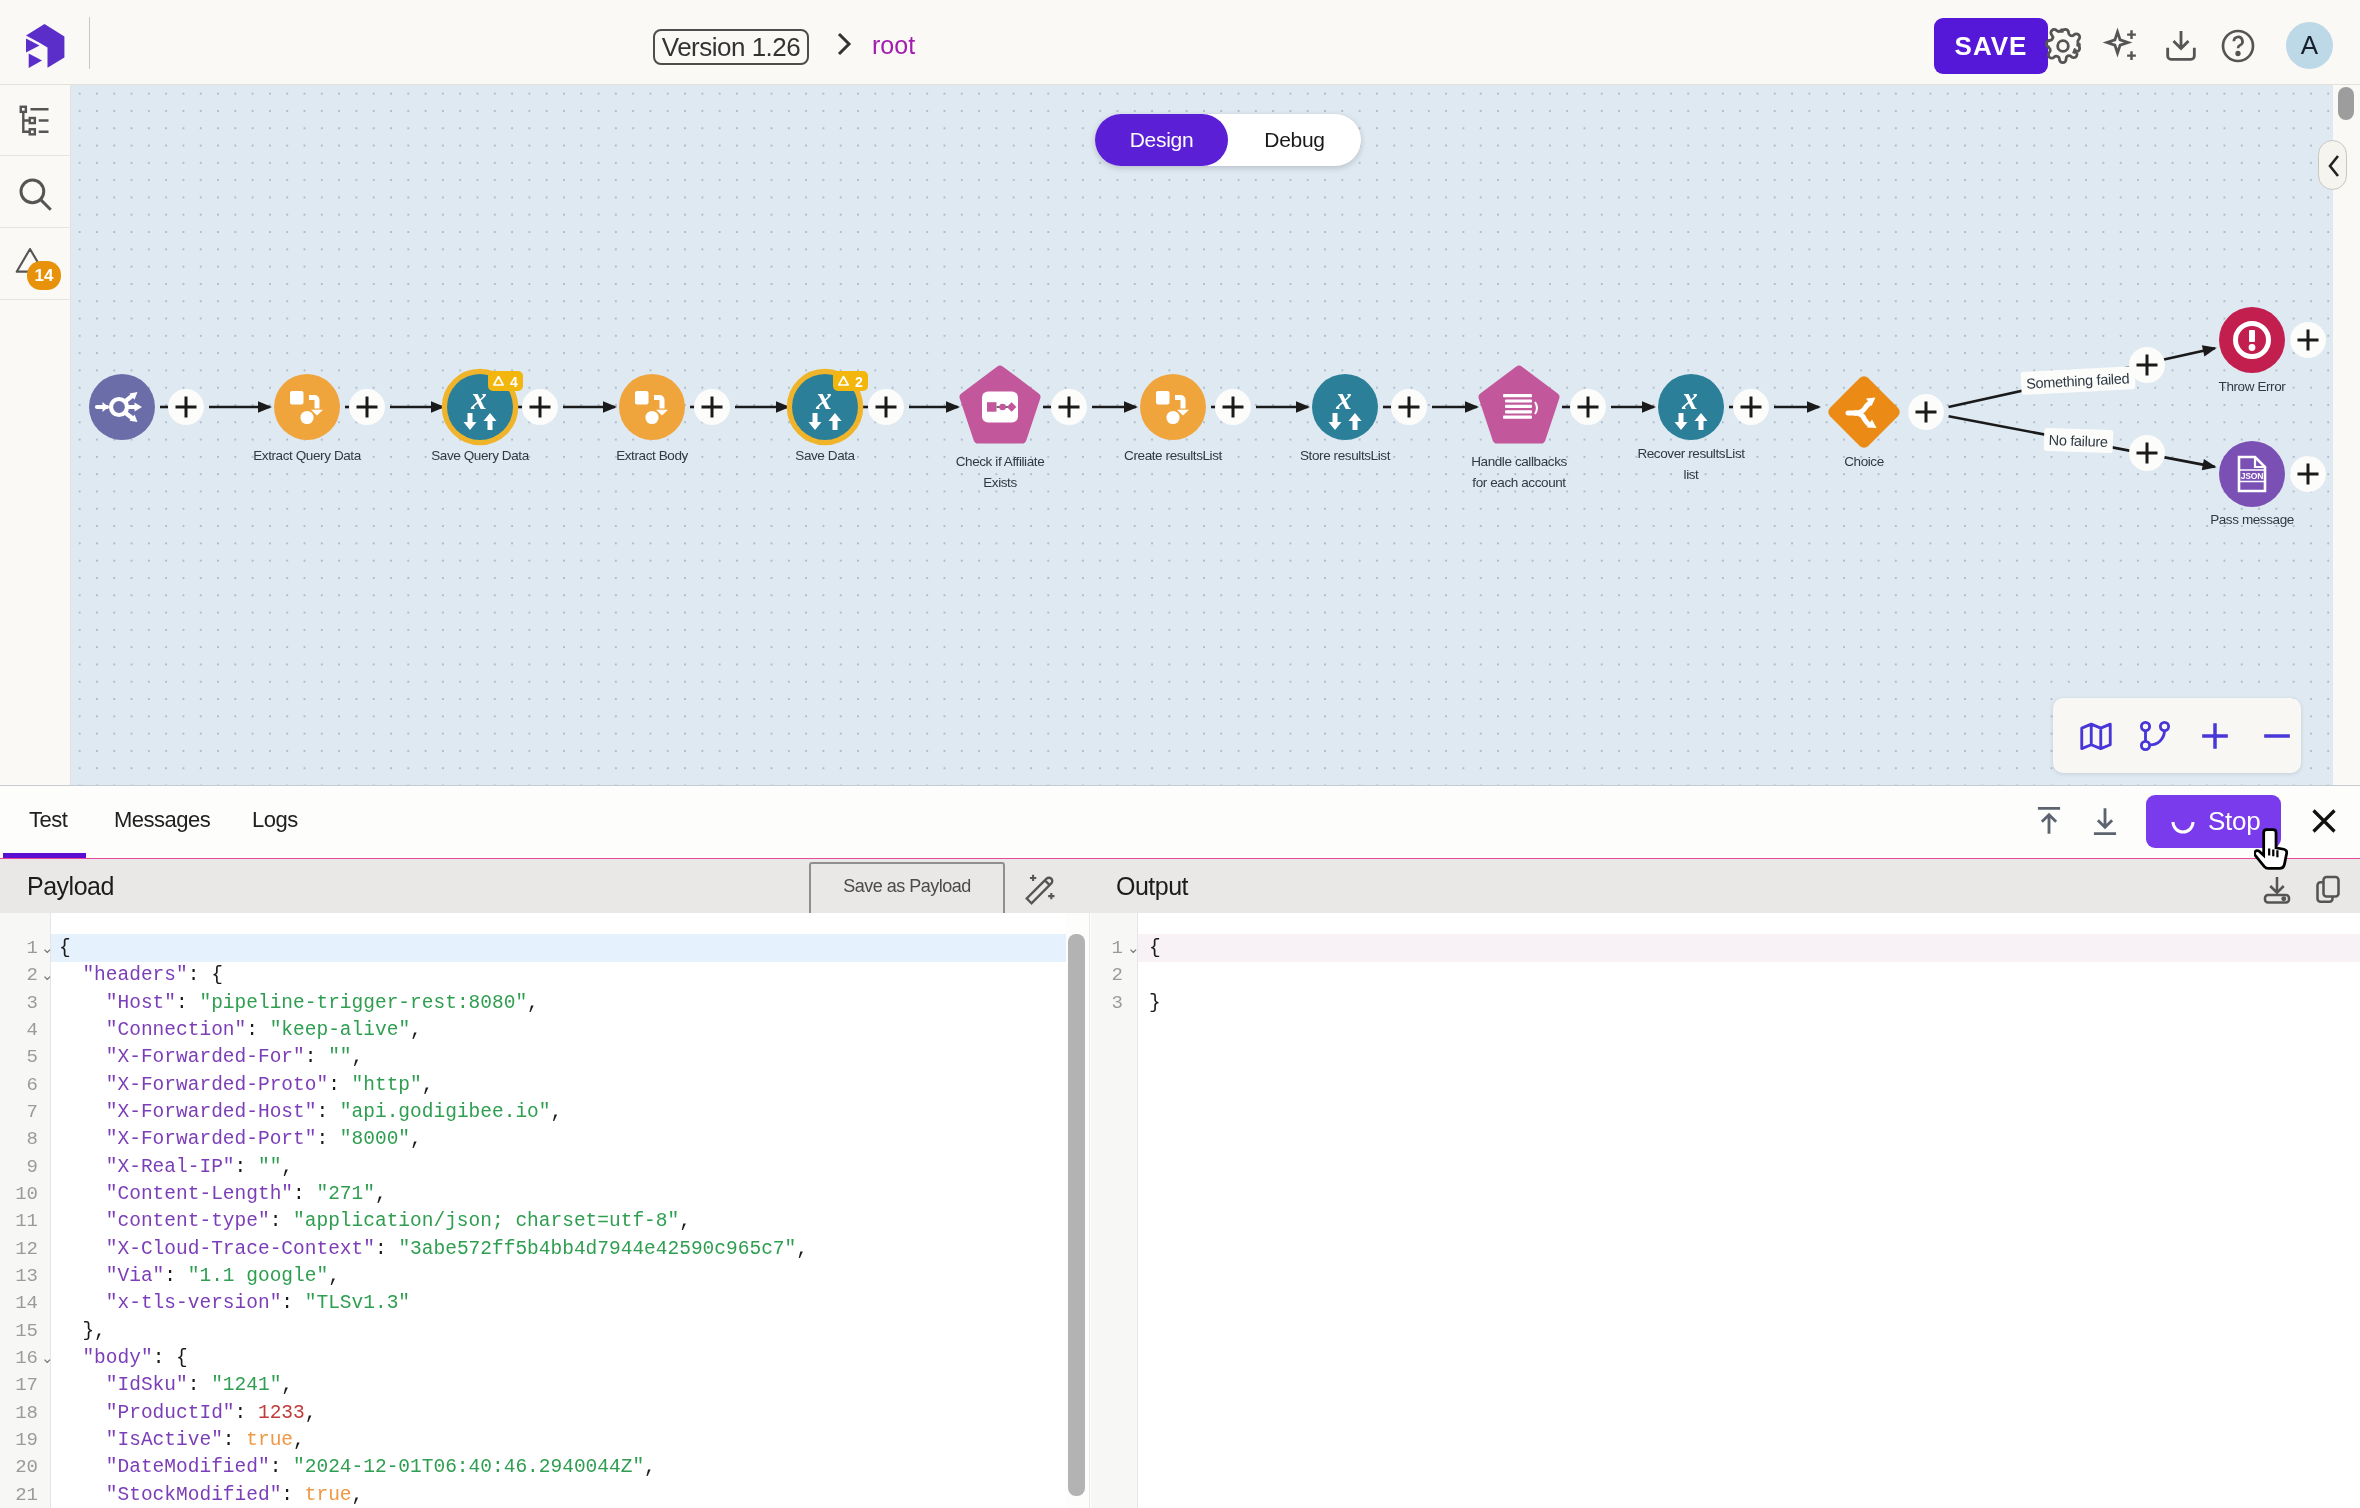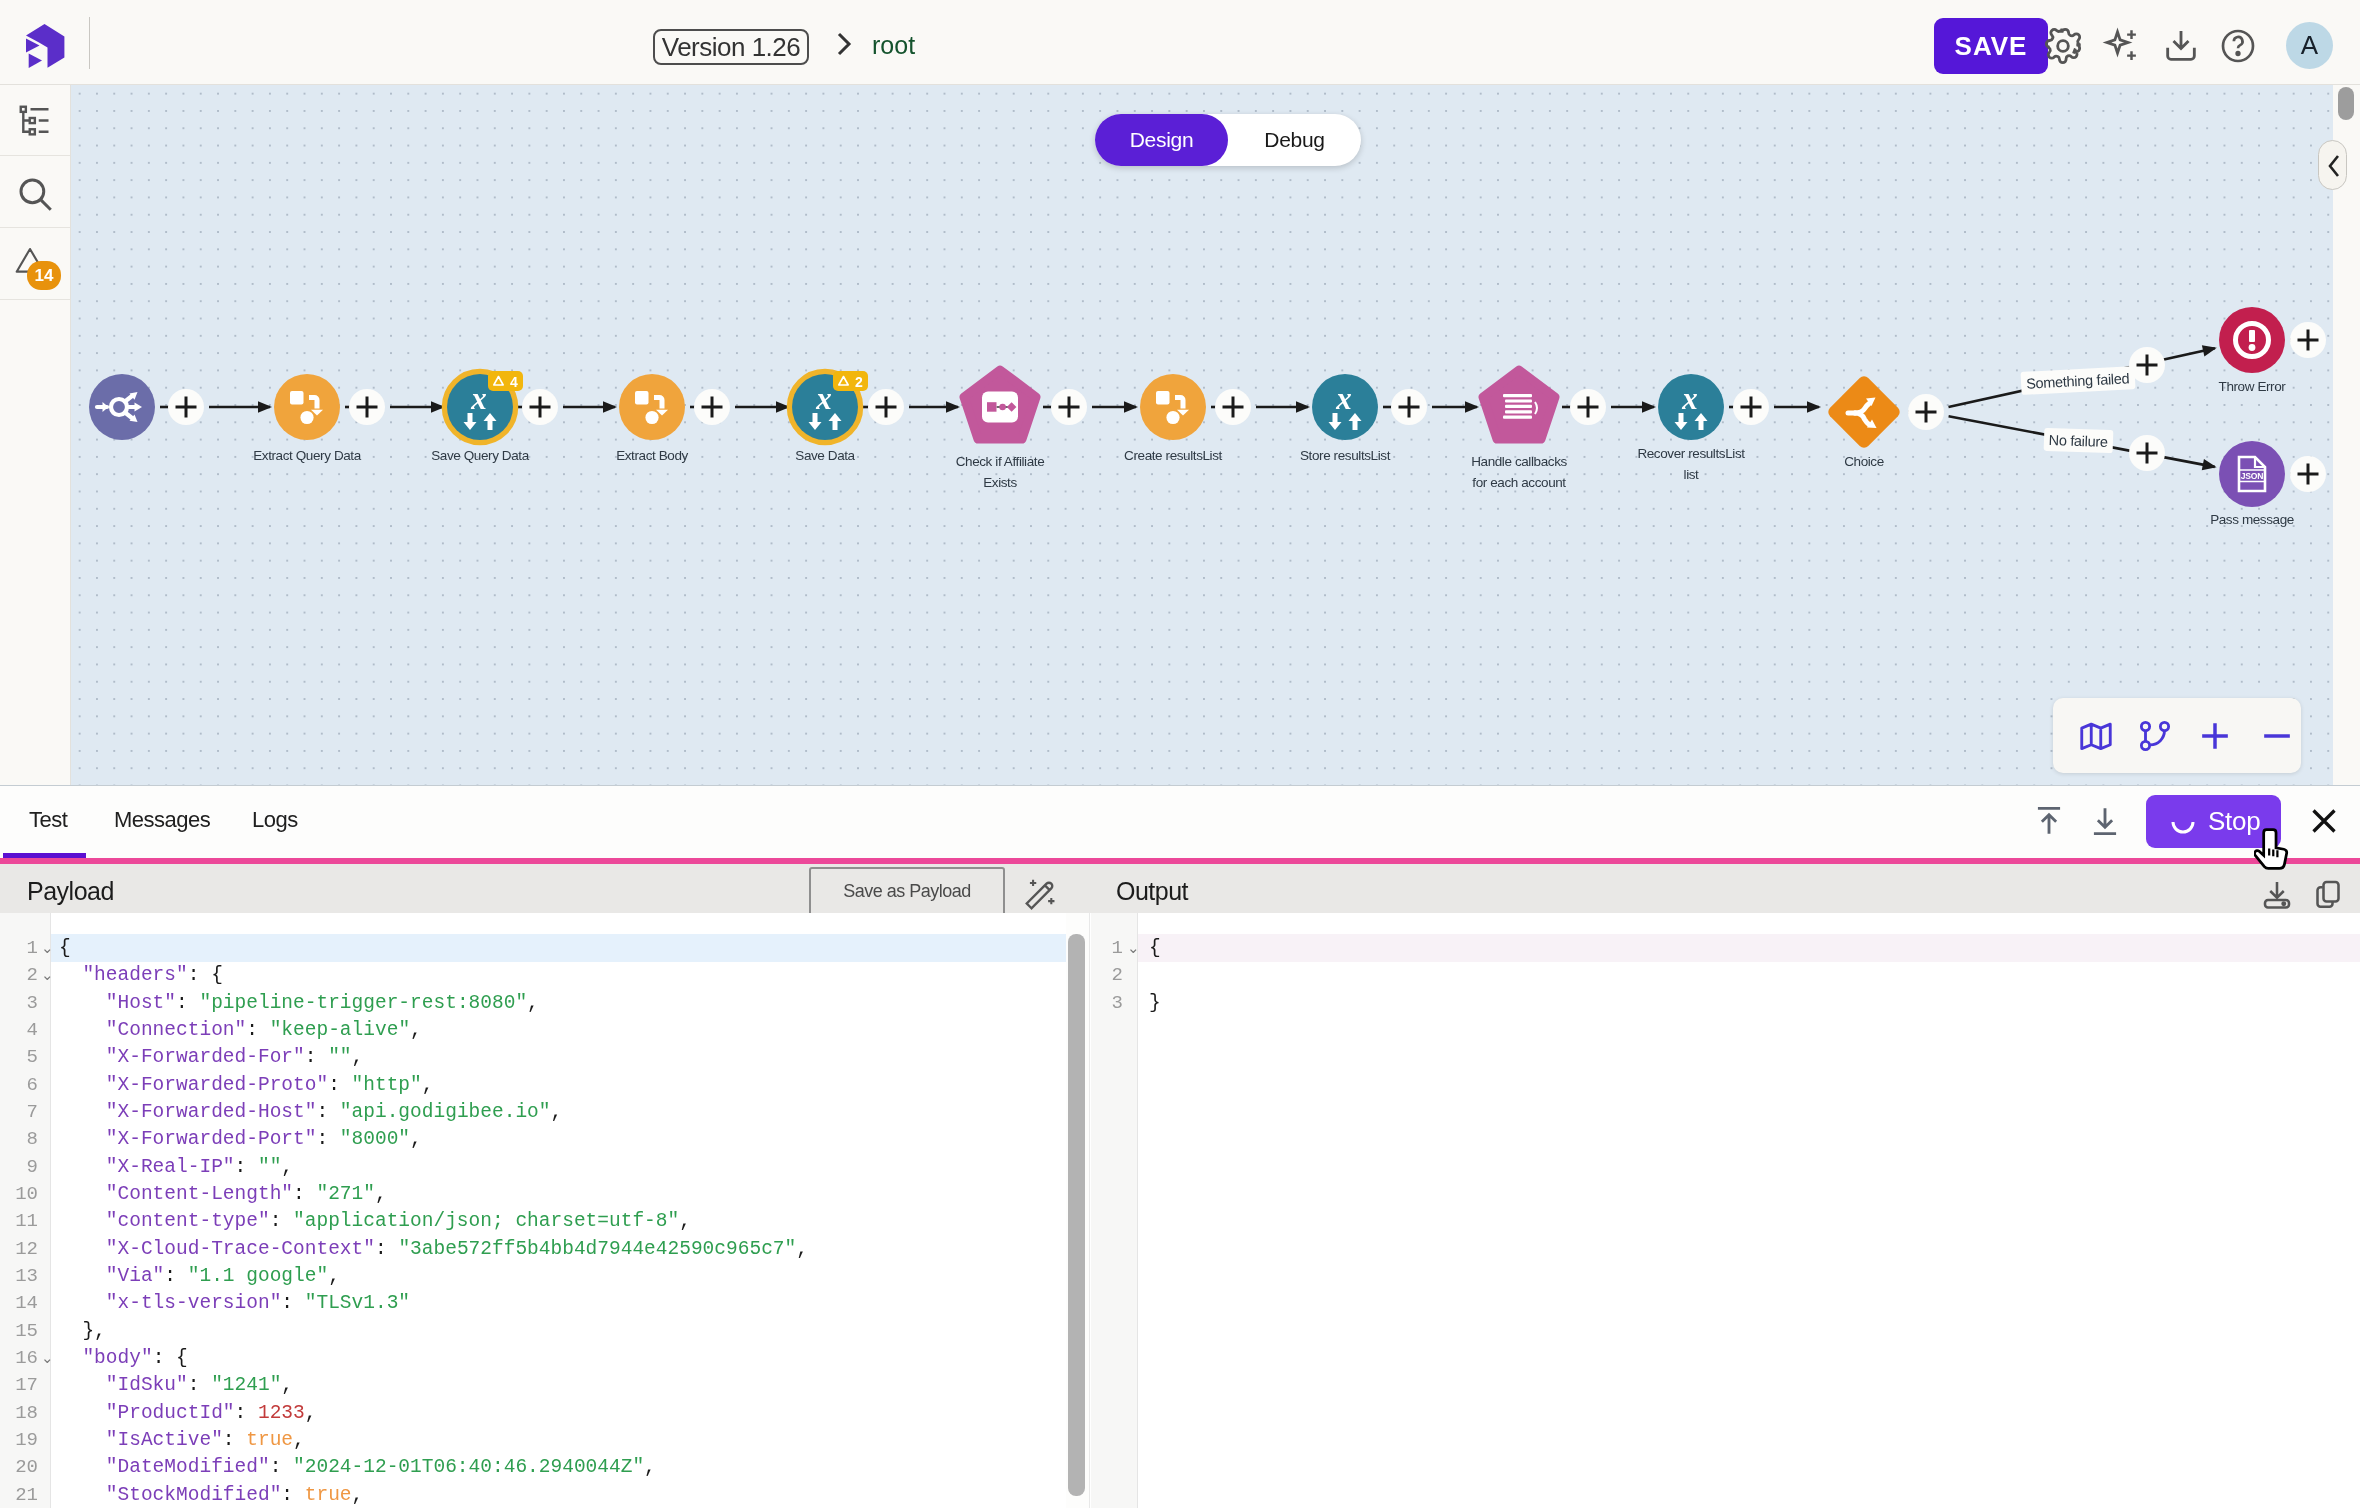--- a/index.html
+++ b/index.html
@@ -12,7 +12,7 @@
 #hdivider { position:absolute; left:89px; top:17px; width:1px; height:52px; background:#c9c7c2; }
 #title { position:absolute; left:140px; top:28px; font-size:26px; letter-spacing:-0.7px; color:#4b2aad; }
 #verchip { position:absolute; left:653px; top:29px; width:156px; height:36px; border:2px solid #4d4d4d; border-radius:8px; color:#333; font-size:26px; letter-spacing:-0.5px; text-align:center; line-height:32px; }
-#rootcrumb { position:absolute; left:872px; top:31px; font-size:25px; color:#14532d; }
+#rootcrumb { position:absolute; left:872px; top:31px; font-size:25px; color:#a21caf; }
 #savebtn { position:absolute; left:1934px; top:18px; width:114px; height:56px; background:#5517d8; border-radius:9px; color:#fff; font-size:26px; font-weight:bold; text-align:center; line-height:56px; letter-spacing:1px;}
 #avatar { position:absolute; left:2286px; top:22px; width:47px; height:47px; background:#bdd8e6; border-radius:50%; color:#17202a; font-size:26px; text-align:center; line-height:47px; }
 

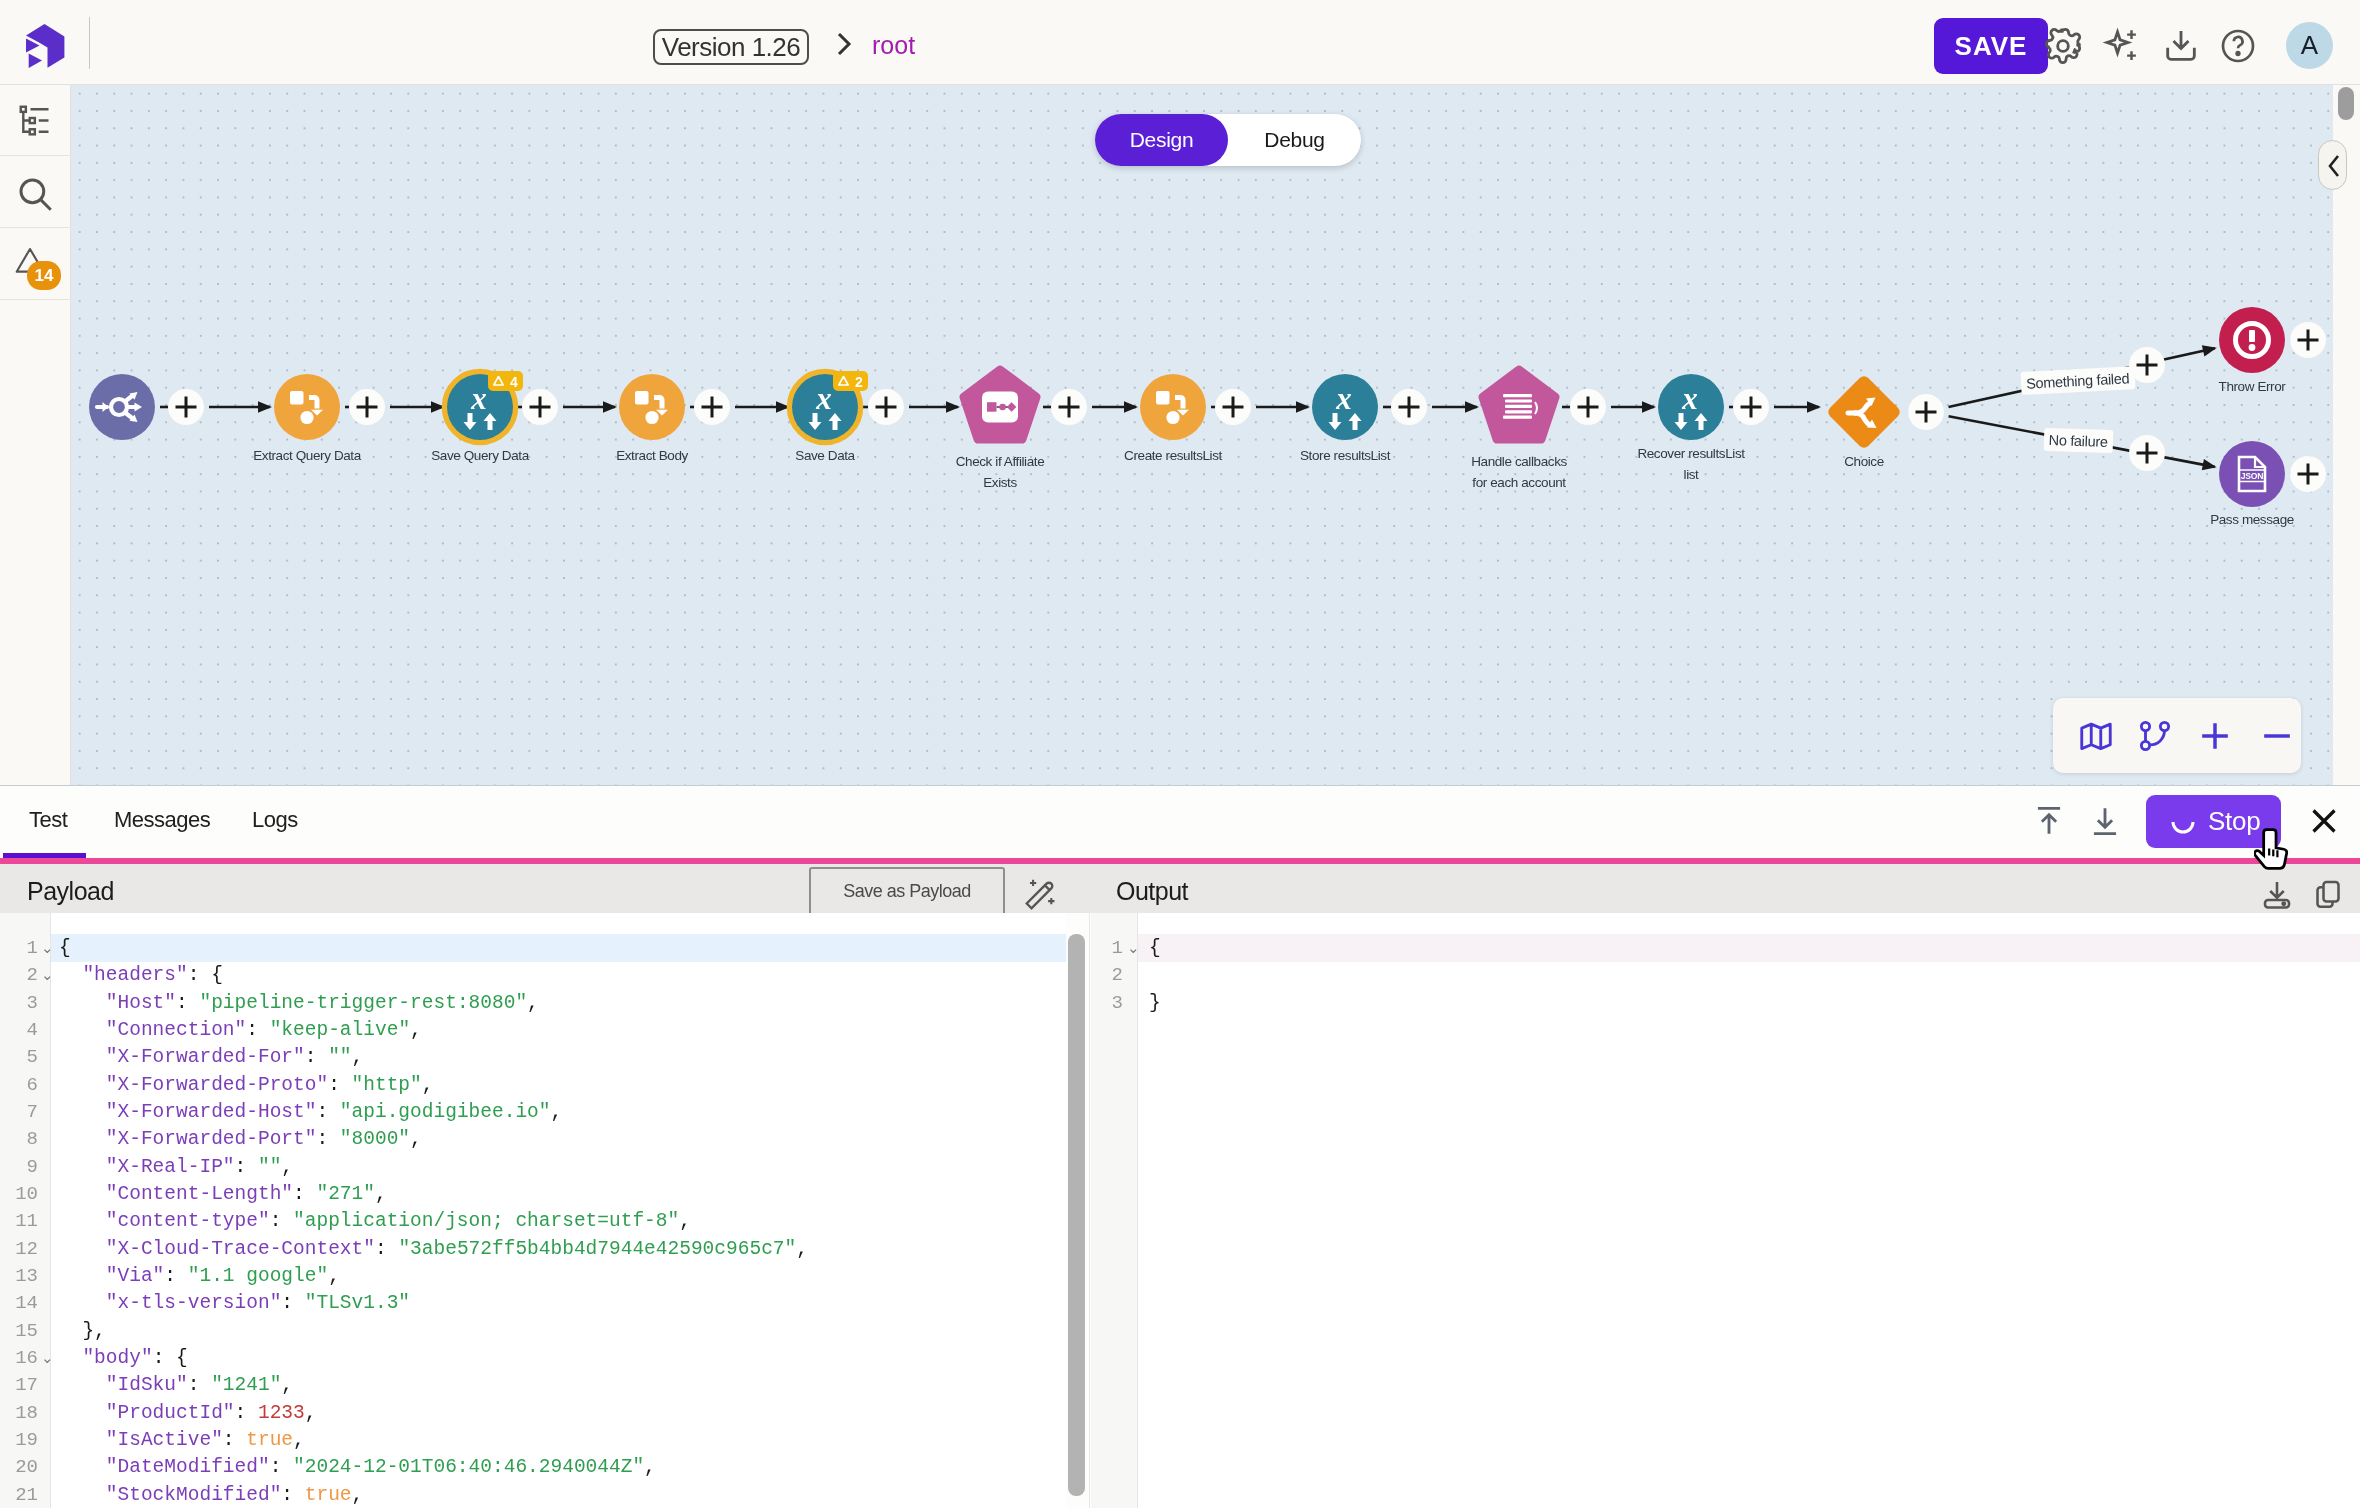--- a/index.html
+++ b/index.html
@@ -42,7 +42,7 @@
 .tab { position:absolute; top:21px; font-size:22px; letter-spacing:-0.5px; color:#202020; }
 #tabline { position:absolute; left:3px; top:67px; width:83px; height:5px; background:#5b10d1;}
 #stopbtn { position:absolute; left:2146px; top:9px; width:135px; height:53px; background:#7a3bec; border-radius:9px; color:#fff; font-size:27px; }
-#payrow { position:absolute; left:0; top:72px; width:2360px; height:55px; background:#e9e8e6; border-top:6px solid #ec4899; }
+#payrow { position:absolute; left:0; top:72px; width:2360px; height:55px; background:#e9e8e6; border-top:1px solid #ec4899; }
 #saveaspayload { position:absolute; left:809px; top:3px; width:196px; height:62px; border:2px solid #8f8f8f; border-radius:3px; font-size:18px; letter-spacing:-0.5px; color:#4a4a4a; text-align:center; line-height:44px; background:#e9e8e6; white-space:nowrap;}
 #payload_lbl { position:absolute; left:27px; top:13px; font-size:25px; letter-spacing:-0.5px; color:#1c1c1c; }
 #output_lbl { position:absolute; left:1116px; top:13px; font-size:25px; letter-spacing:-0.5px; color:#1c1c1c; }

